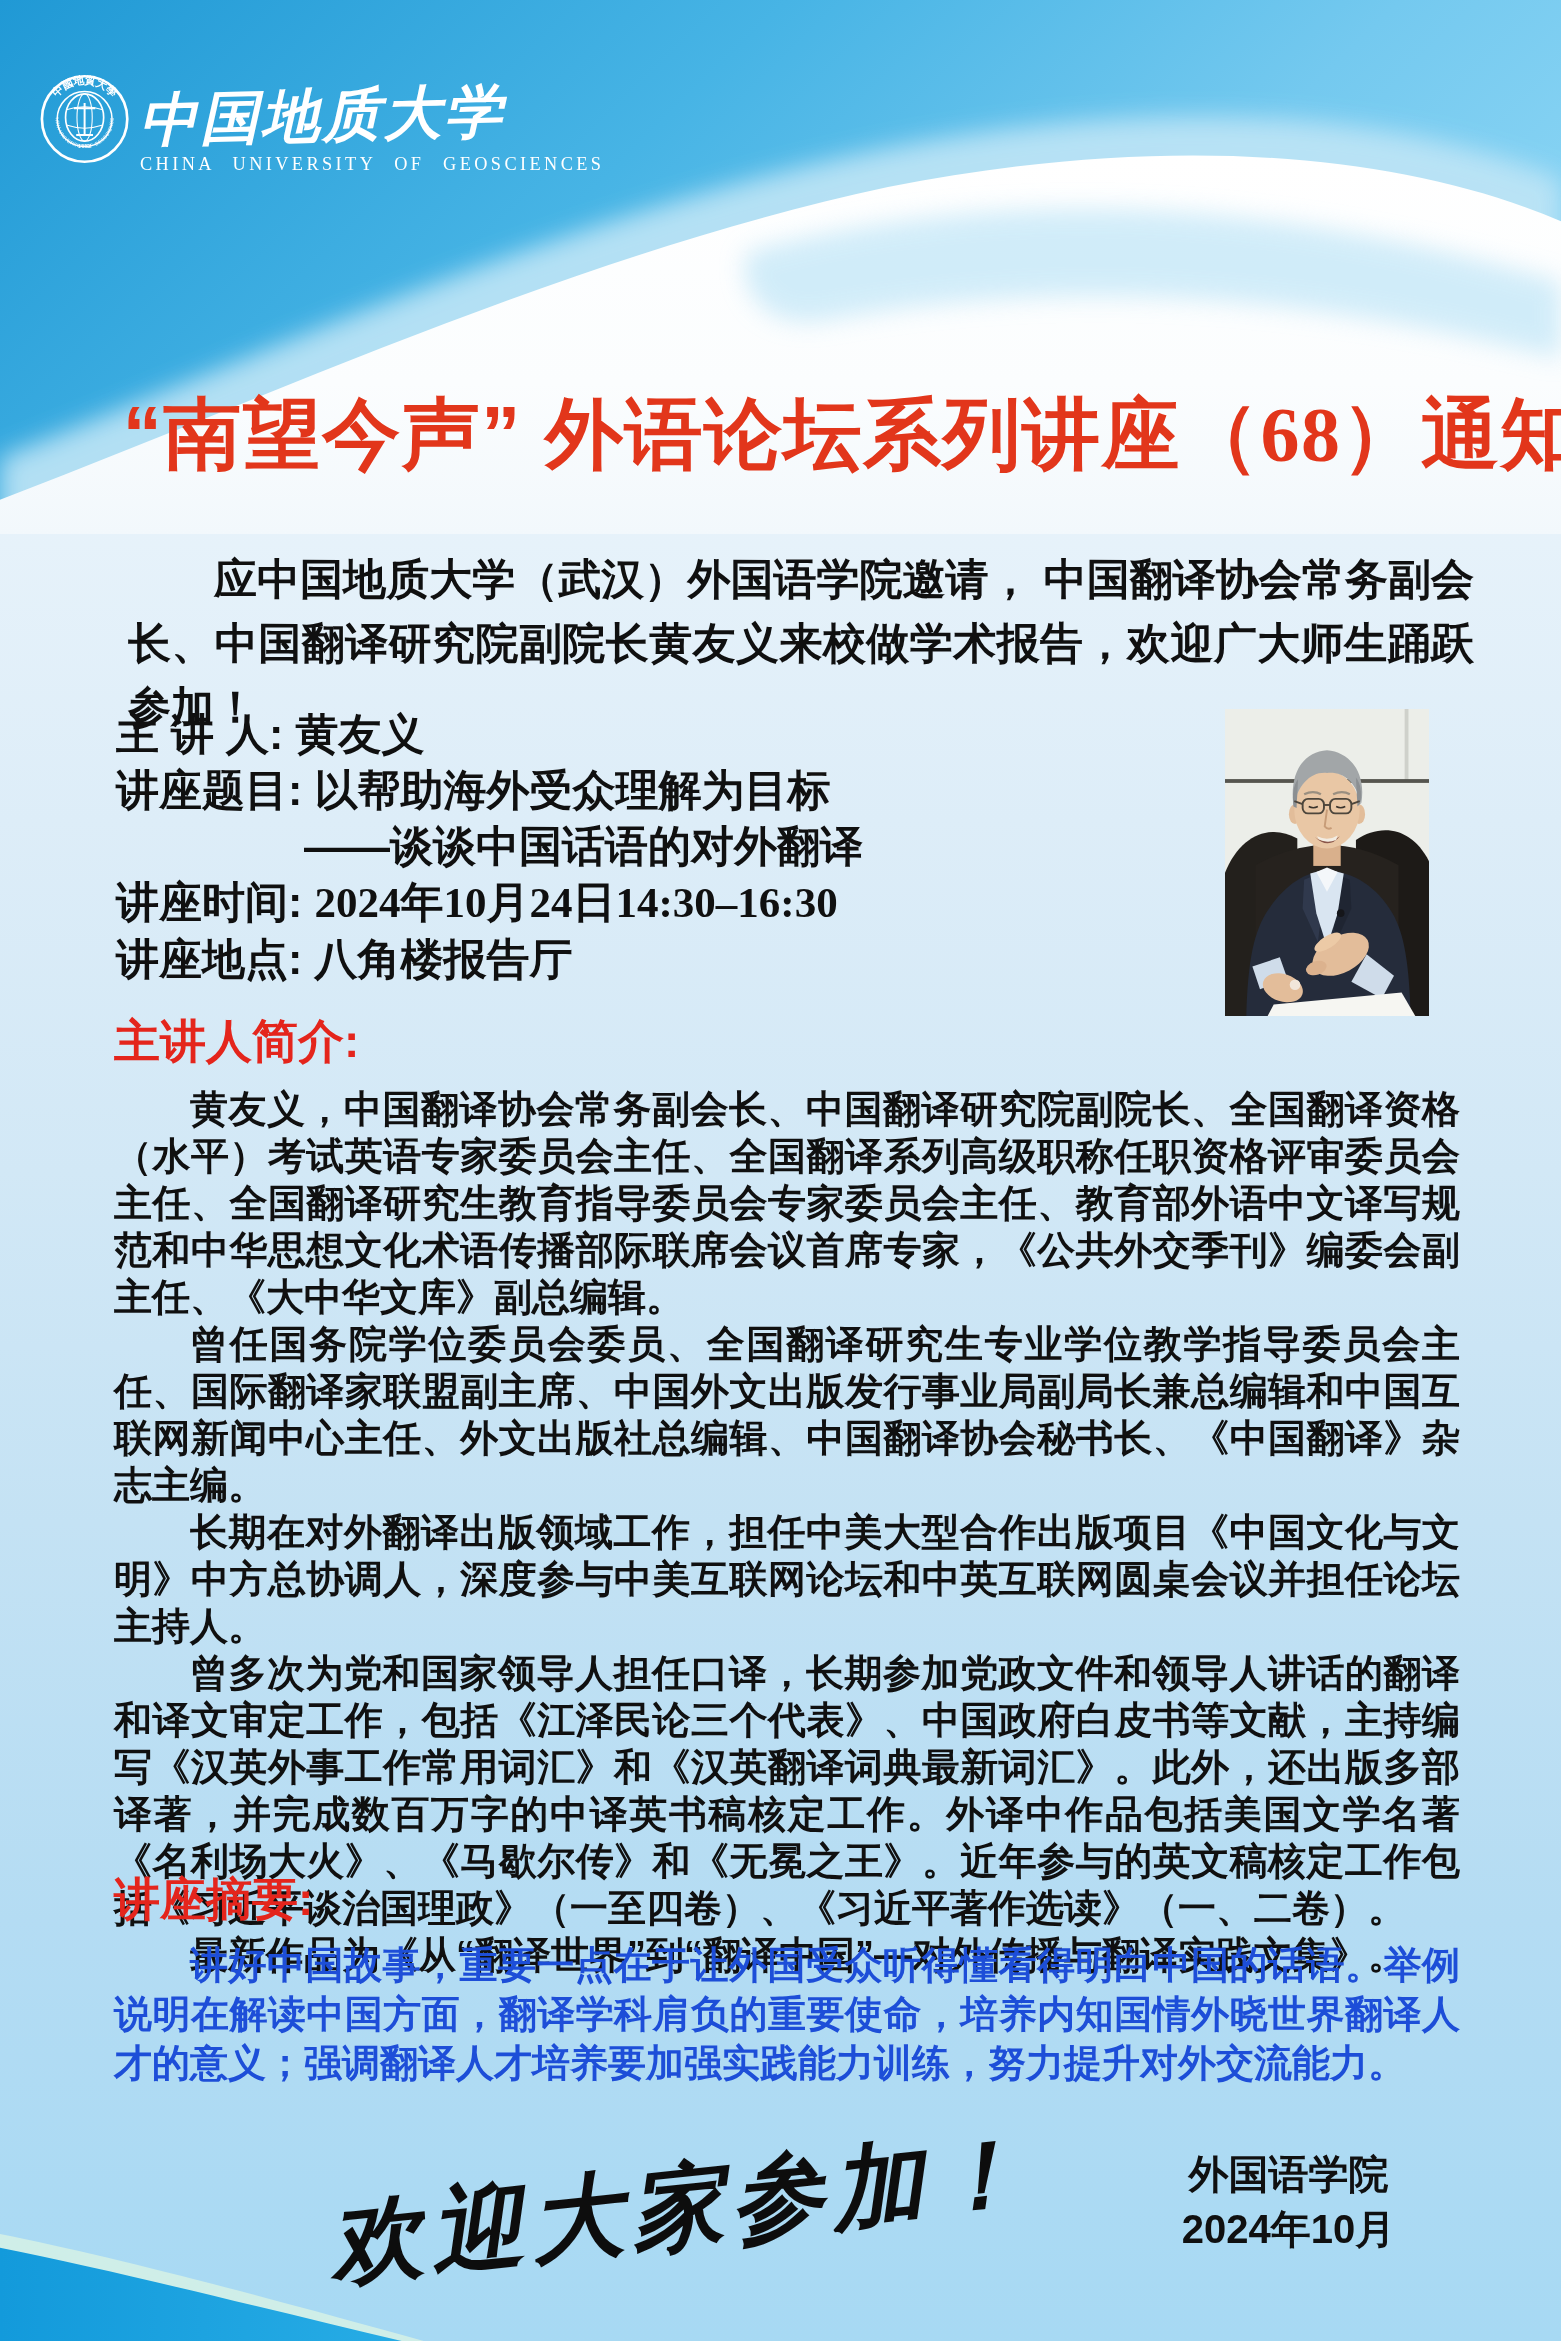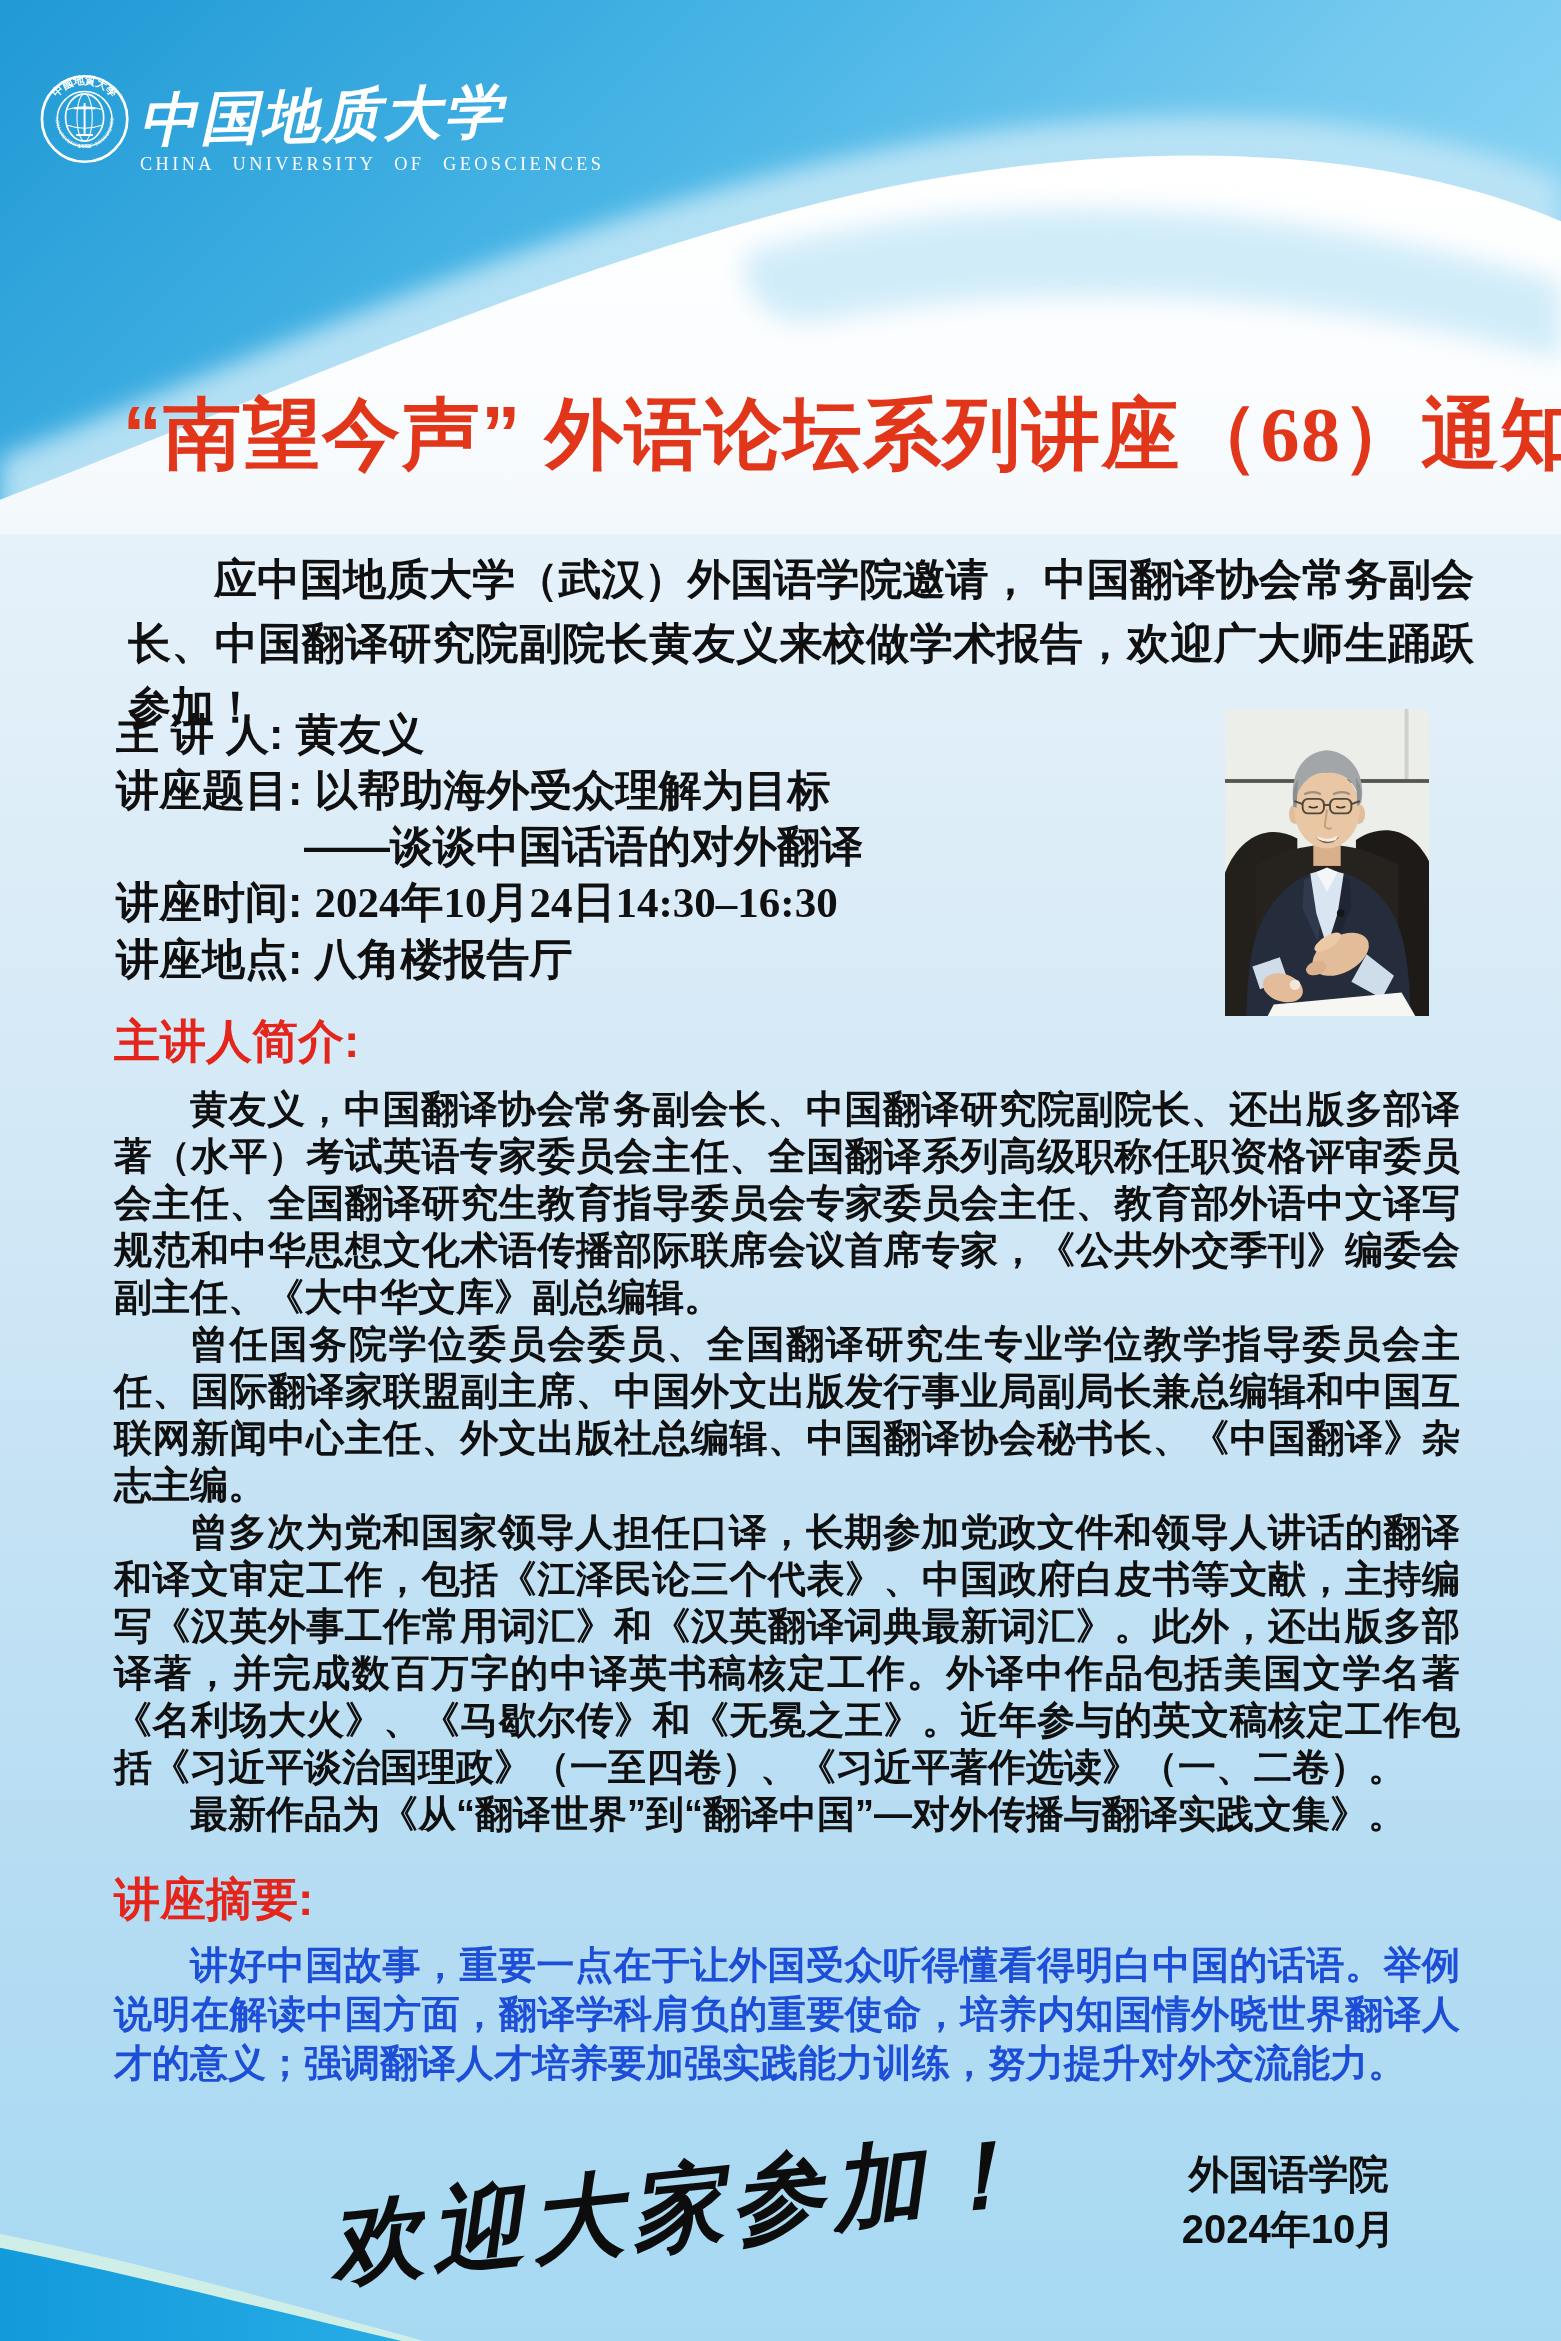--- a/index.html
+++ b/index.html
@@ -177,7 +177,7 @@
 
 <div class="sec-head" style="top:1011px;">主讲人简介:</div>
 <div class="bio">
-  <p>黄友义，中国翻译协会常务副会长、中国翻译研究院副院长、还出版多部译著（水平）考试英语专家委员会主任、全国翻译系列高级职称任职资格评审委员会主任、全国翻译研究生教育指导委员会专家委员会主任、教育部外语中文译写规范和中华思想文化术语传播部际联席会议首席专家，《公共外交季刊》编委会副主任、《大中华文库》副总编辑。</p>
+  <p>黄友义，中国翻译协会常务副会长、中国翻译研究院副院长、全国翻译资格（水平）考试英语专家委员会主任、全国翻译系列高级职称任职资格评审委员会主任、全国翻译研究生教育指导委员会专家委员会主任、教育部外语中文译写规范和中华思想文化术语传播部际联席会议首席专家，《公共外交季刊》编委会副主任、《大中华文库》副总编辑。</p>
   <p>曾任国务院学位委员会委员、全国翻译研究生专业学位教学指导委员会主任、国际翻译家联盟副主席、中国外文出版发行事业局副局长兼总编辑和中国互联网新闻中心主任、外文出版社总编辑、中国翻译协会秘书长、《中国翻译》杂志主编。</p>
   <p>曾多次为党和国家领导人担任口译，长期参加党政文件和领导人讲话的翻译和译文审定工作，包括《江泽民论三个代表》、中国政府白皮书等文献，主持编写《汉英外事工作常用词汇》和《汉英翻译词典最新词汇》。此外，还出版多部译著，并完成数百万字的中译英书稿核定工作。外译中作品包括美国文学名著《名利场大火》、《马歇尔传》和《无冕之王》。近年参与的英文稿核定工作包括《习近平谈治国理政》（一至四卷）、《习近平著作选读》（一、二卷）。</p>
   <p>最新作品为《从“翻译世界”到“翻译中国”—对外传播与翻译实践文集》。</p>

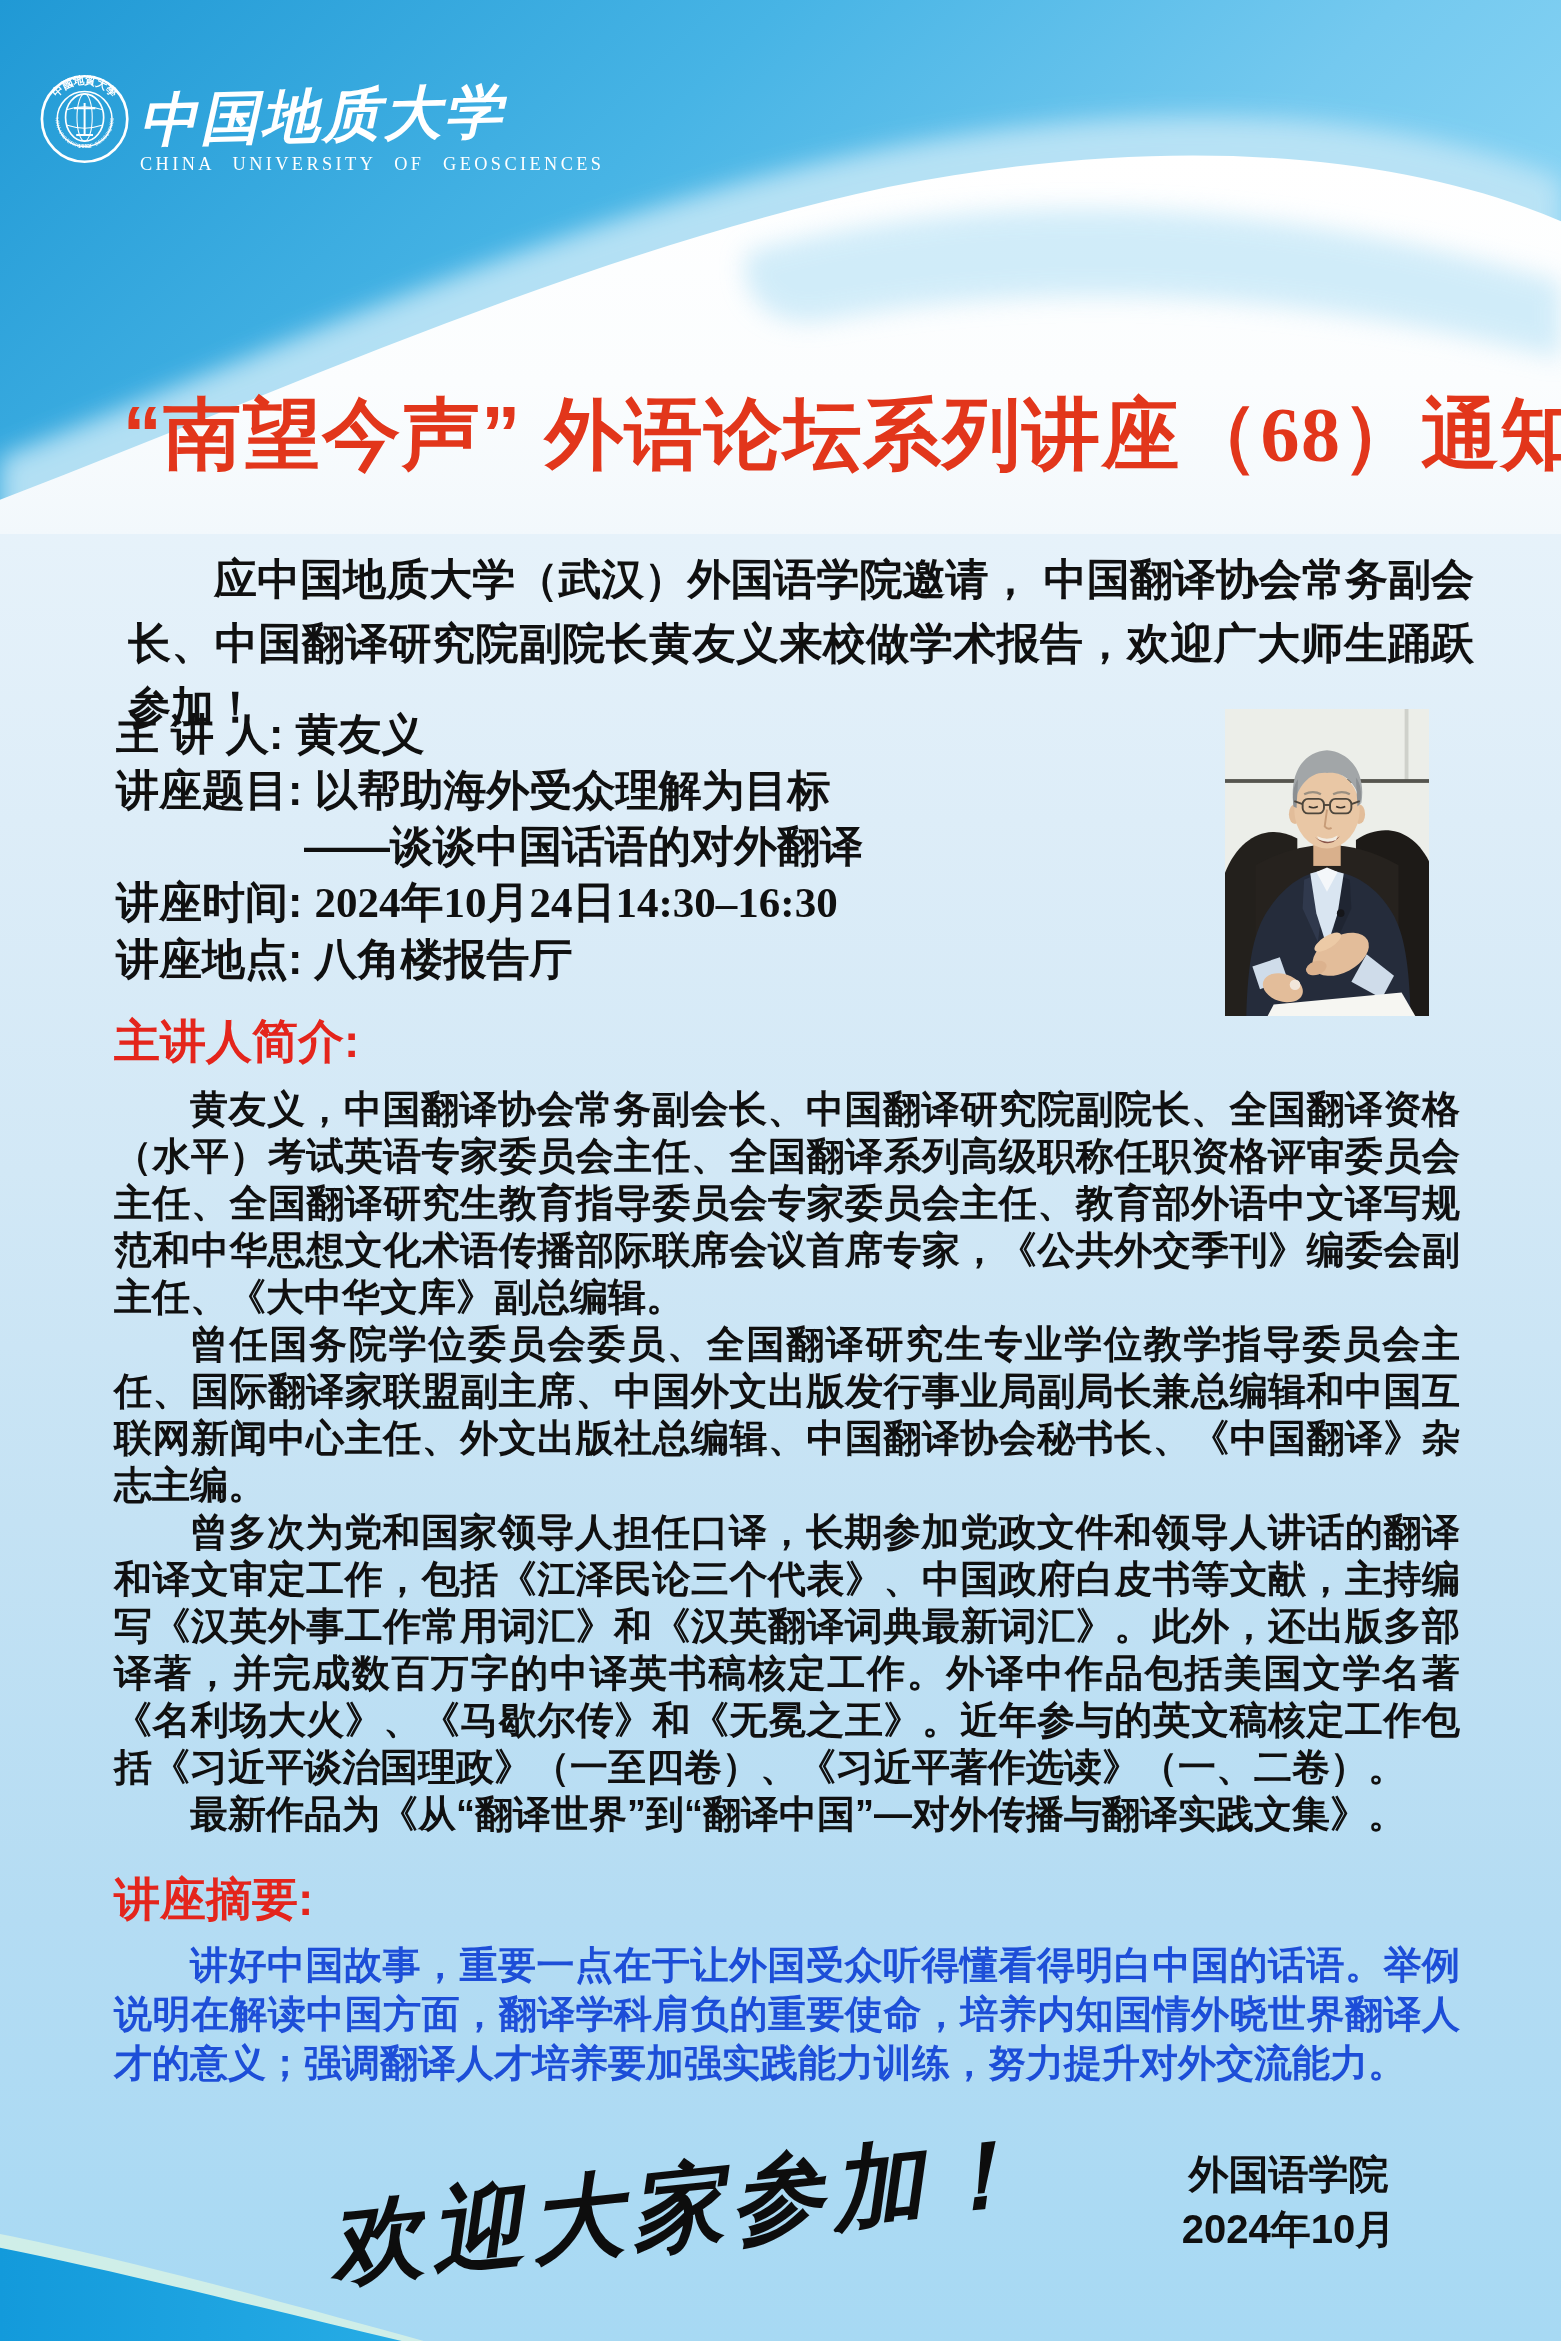--- a/index.html
+++ b/index.html
@@ -179,6 +179,7 @@
 <div class="bio">
   <p>黄友义，中国翻译协会常务副会长、中国翻译研究院副院长、全国翻译资格（水平）考试英语专家委员会主任、全国翻译系列高级职称任职资格评审委员会主任、全国翻译研究生教育指导委员会专家委员会主任、教育部外语中文译写规范和中华思想文化术语传播部际联席会议首席专家，《公共外交季刊》编委会副主任、《大中华文库》副总编辑。</p>
   <p>曾任国务院学位委员会委员、全国翻译研究生专业学位教学指导委员会主任、国际翻译家联盟副主席、中国外文出版发行事业局副局长兼总编辑和中国互联网新闻中心主任、外文出版社总编辑、中国翻译协会秘书长、《中国翻译》杂志主编。</p>
+  <p>长期在对外翻译出版领域工作，担任中美大型合作出版项目《中国文化与文明》中方总协调人，深度参与中美互联网论坛和中英互联网圆桌会议并担任论坛主持人。</p>
   <p>曾多次为党和国家领导人担任口译，长期参加党政文件和领导人讲话的翻译和译文审定工作，包括《江泽民论三个代表》、中国政府白皮书等文献，主持编写《汉英外事工作常用词汇》和《汉英翻译词典最新词汇》。此外，还出版多部译著，并完成数百万字的中译英书稿核定工作。外译中作品包括美国文学名著《名利场大火》、《马歇尔传》和《无冕之王》。近年参与的英文稿核定工作包括《习近平谈治国理政》（一至四卷）、《习近平著作选读》（一、二卷）。</p>
   <p>最新作品为《从“翻译世界”到“翻译中国”—对外传播与翻译实践文集》。</p>
 </div>

